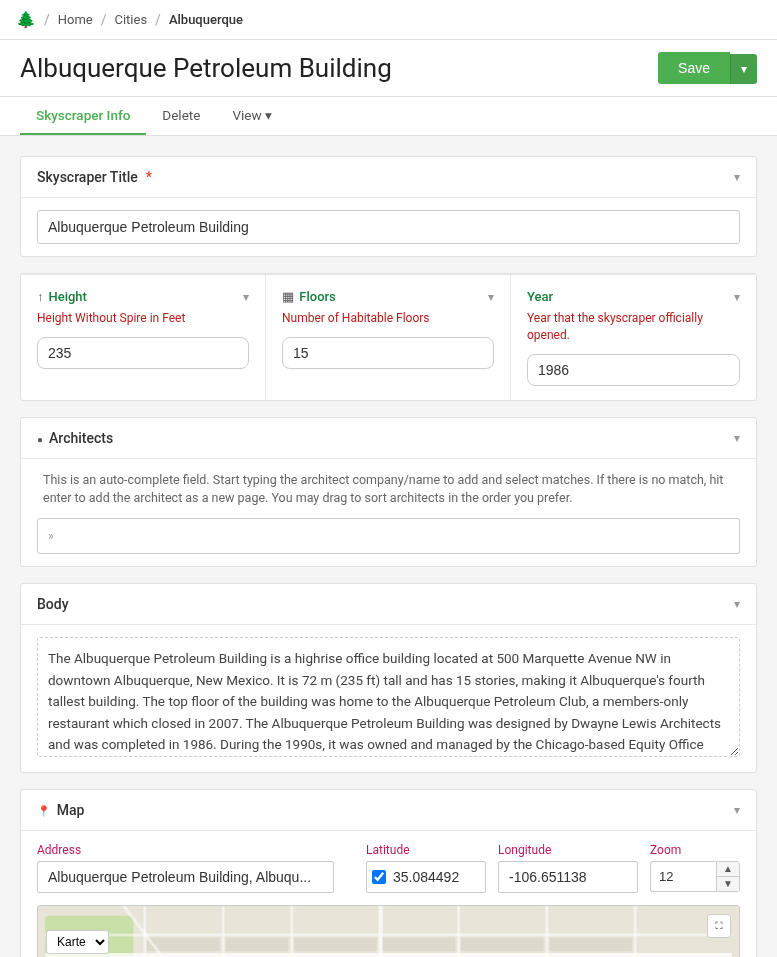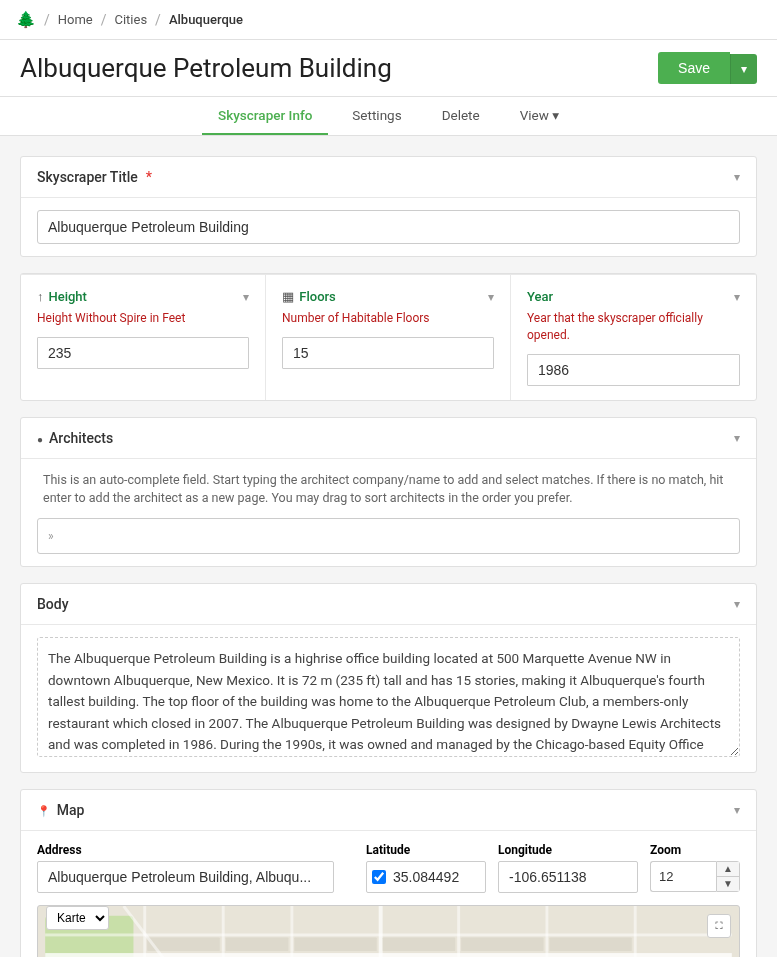--- a/index.html
+++ b/index.html
@@ -68,8 +68,7 @@
       border-bottom: 1px solid #e0e0e0;
       padding: 0 20px;
       display: flex;
-      gap: 8px;
-      justify-content: center;
+      gap: 0;
     }
     .tab {
       padding: 10px 16px;

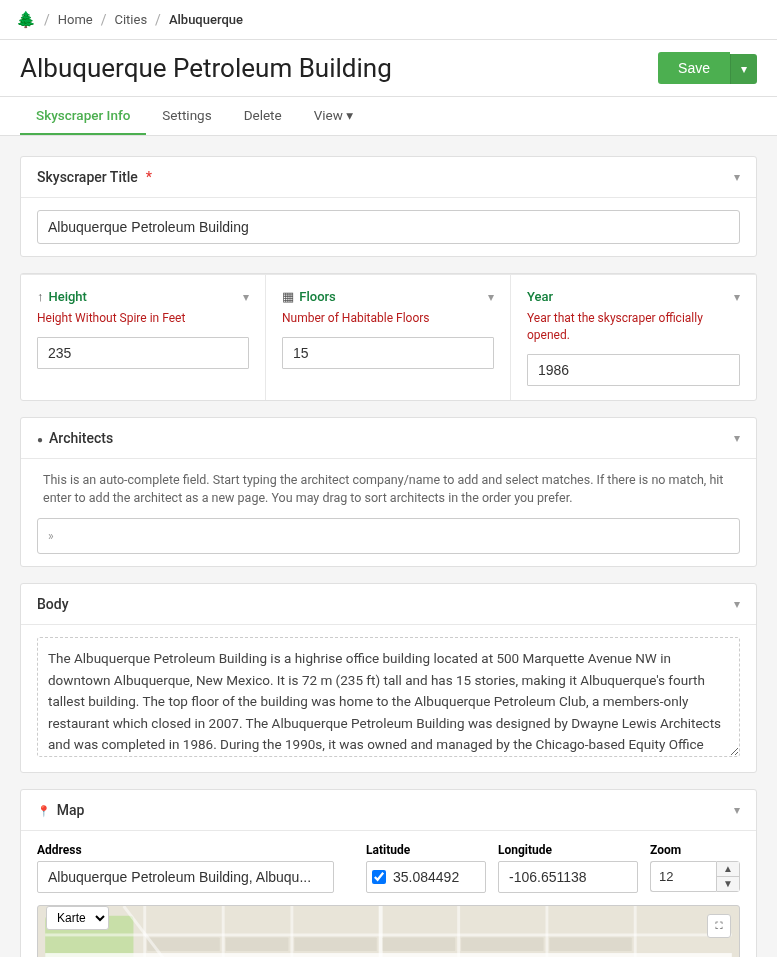--- a/index.html
+++ b/index.html
@@ -360,7 +360,6 @@
 
 <div class="tabs">
   <a href="#" class="tab active">Skyscraper Info</a>
-  <a href="#" class="tab">Settings</a>
   <a href="#" class="tab">Delete</a>
   <a href="#" class="tab">View ▾</a>
 </div>

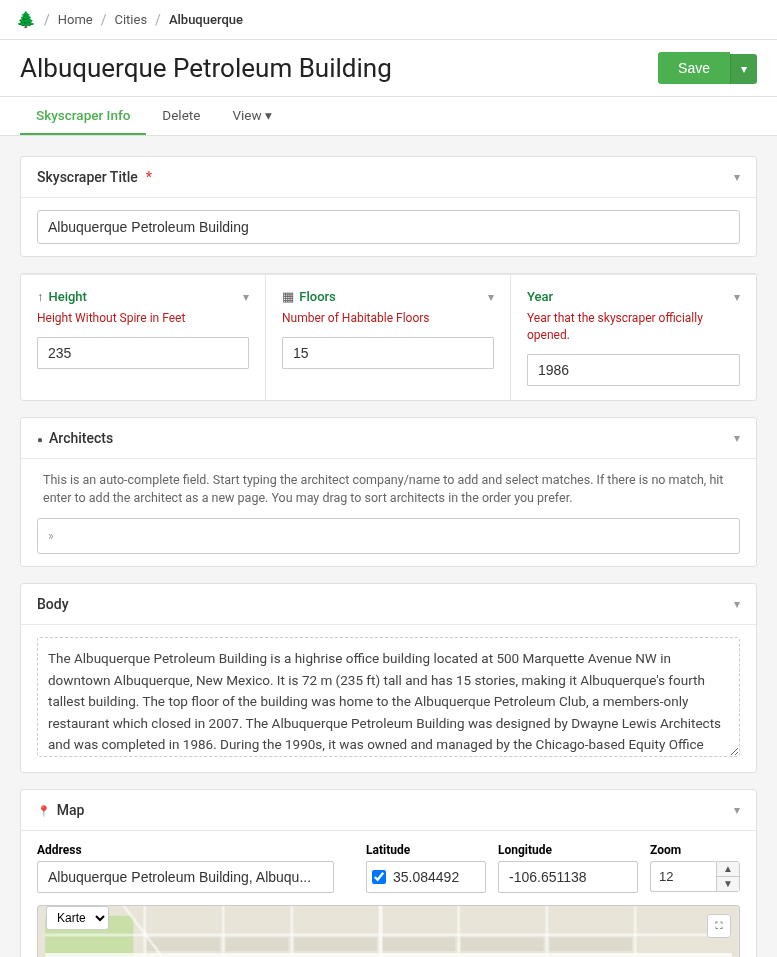--- a/index.html
+++ b/index.html
@@ -168,7 +168,7 @@
     .input-col {
       width: 100%;
       border: 1px solid #ccc;
-      border-radius: 1px;
+      border-radius: 8px;
       padding: 7px 10px;
       font-size: 14px;
       color: #333;

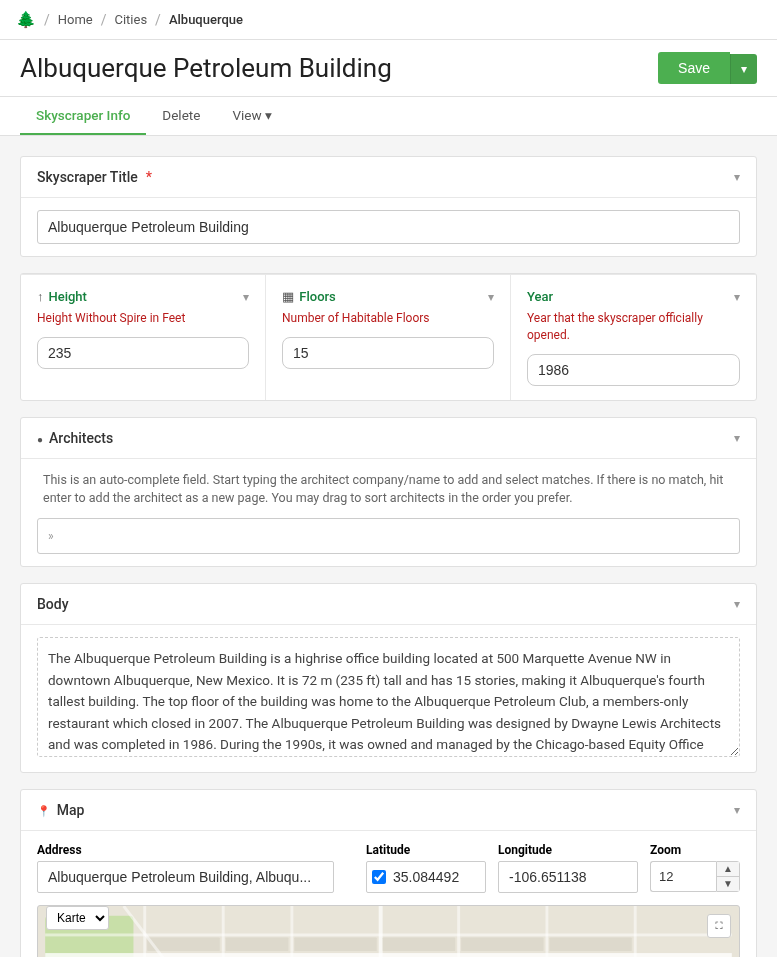--- a/index.html
+++ b/index.html
@@ -220,9 +220,9 @@
     }
     .field-label {
       font-size: 12px;
-      color: #000000;
+      color: #be185d;
       margin-bottom: 4px;
-      font-weight: 700;
+      font-weight: 400;
     }
     .input-map {
       width: 100%;

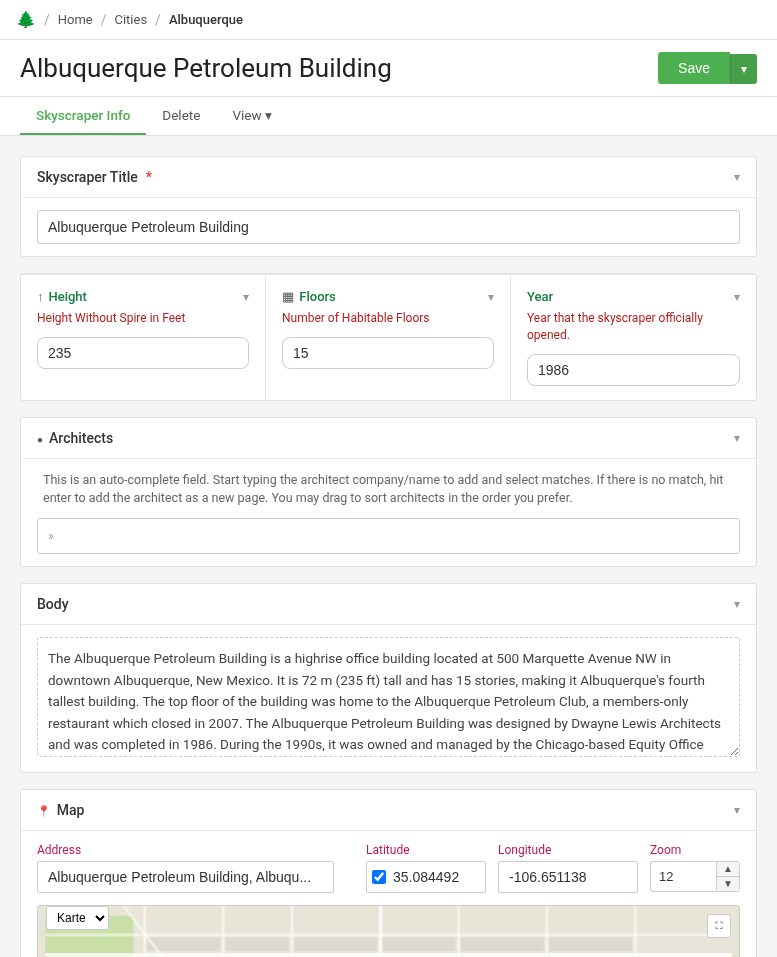--- a/index.html
+++ b/index.html
@@ -303,7 +303,7 @@
     
     .map-controls {
       position: absolute;
-      top: 0;
+      top: 24px;
       left: 8px;
       display: flex;
       gap: 4px;

